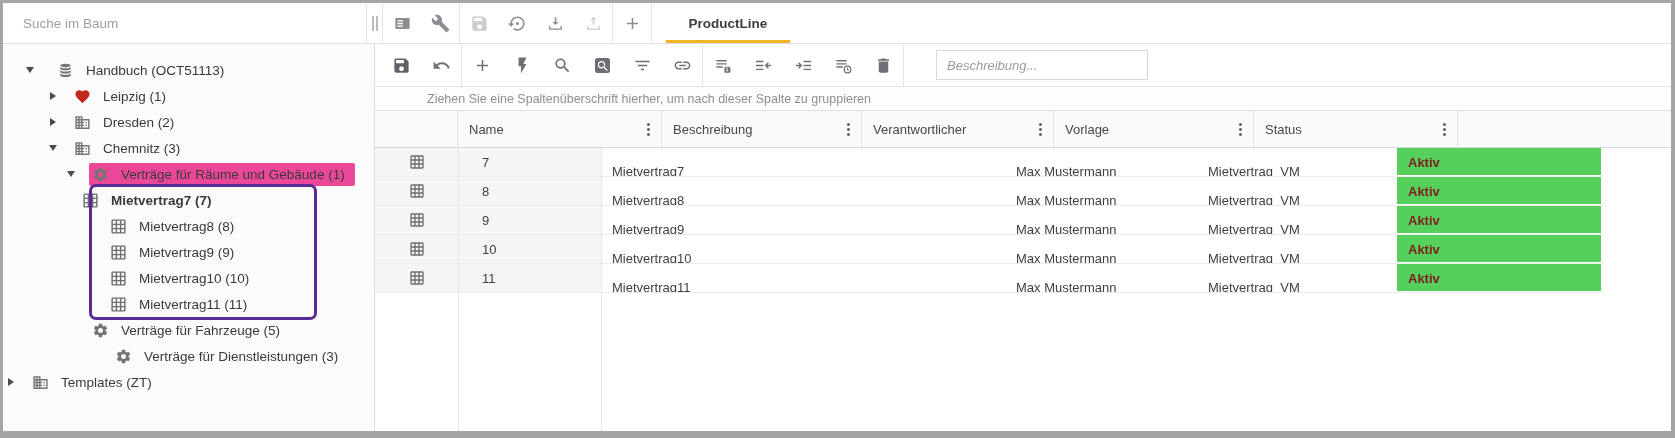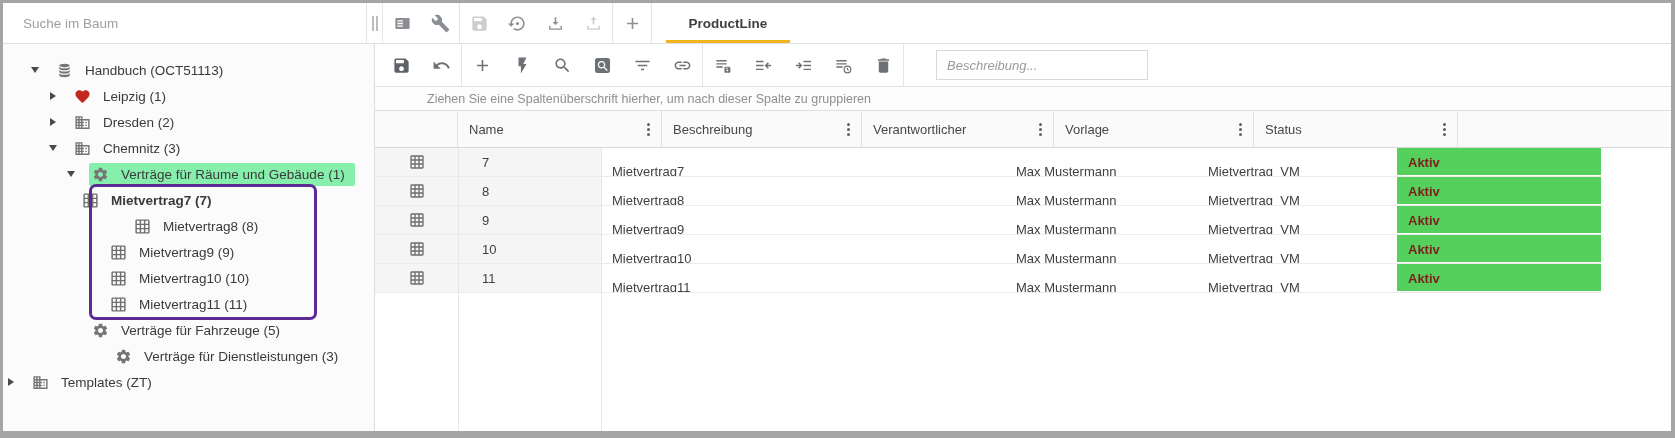--- a/index.html
+++ b/index.html
@@ -150,7 +150,7 @@
 
     <div class="sidebar">
       <div class="tree" id="tree">
-          <div class="tree-row" style="padding-left: 24px;">
+          <div class="tree-row" style="padding-left: 19px; gap: 6px;">
             <span class="exp">
               <i class="tri-down"></i>
             </span>

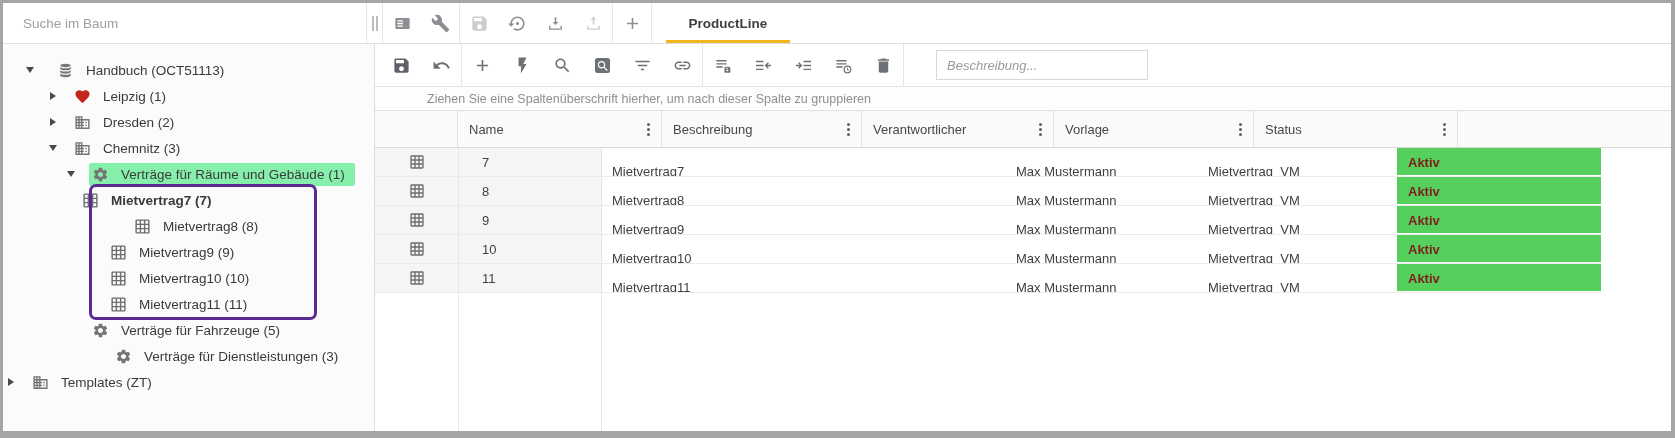--- a/index.html
+++ b/index.html
@@ -36,7 +36,7 @@
   .tri-right { width:0; height:0; border-top:4.5px solid transparent; border-bottom:4.5px solid transparent;
                border-left:6px solid #4a4a4a; }
   .node { display:flex; align-items:center; margin-left:10px; padding:3px 10px 3px 3px; border-radius:2px; }
-  .node.selected { background:#86efac; }
+  .node.selected { background:#ec4899; }
   .tree-icon { width:17px; height:17px; color:#757575; flex:0 0 17px; }
   .tree-icon svg { width:17px; height:17px; display:block; }
   .tree-label { margin-left:12px; white-space:nowrap; }

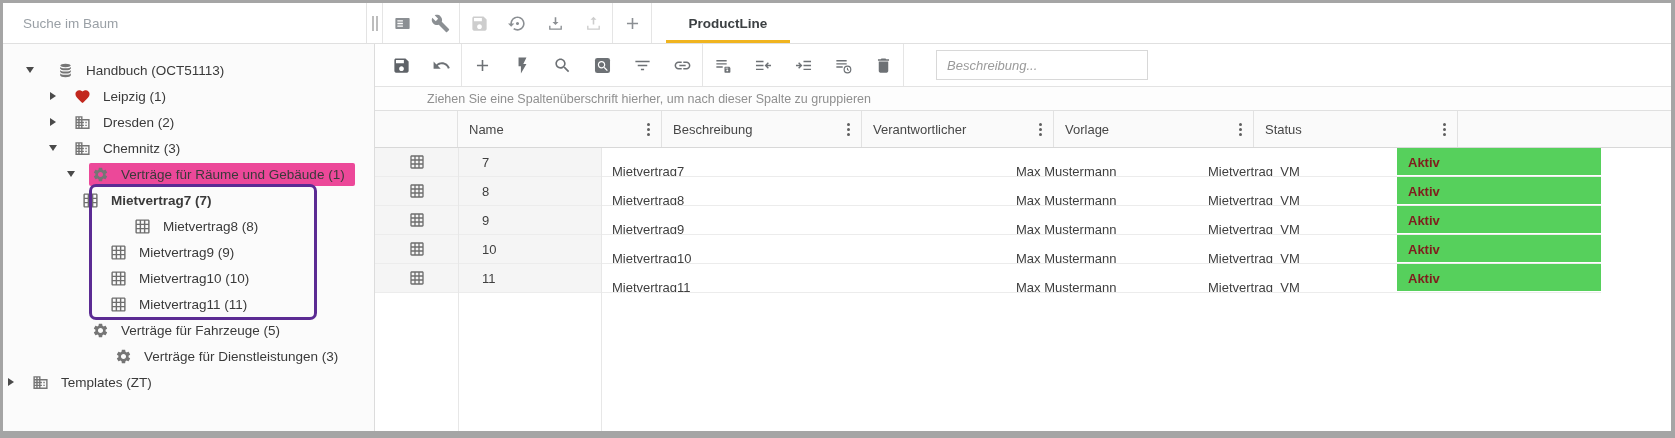--- a/index.html
+++ b/index.html
@@ -227,7 +227,7 @@
               <span class="tree-label">Mietvertrag7 (7)</span>
             </span>
           </div>
-          <div class="tree-row" style="padding-left: 78px; margin-left: 24px;">
+          <div class="tree-row" style="padding-left: 78px;">
             <span class="exp"></span>
             <span class="node">
               <span class="tree-icon" style="color: rgb(110, 110, 110);">

